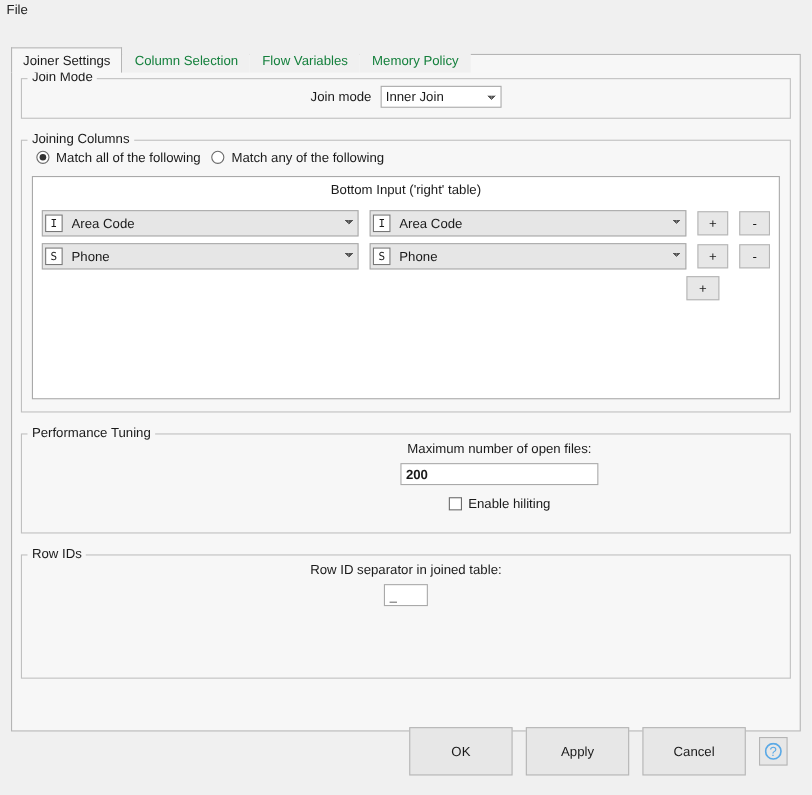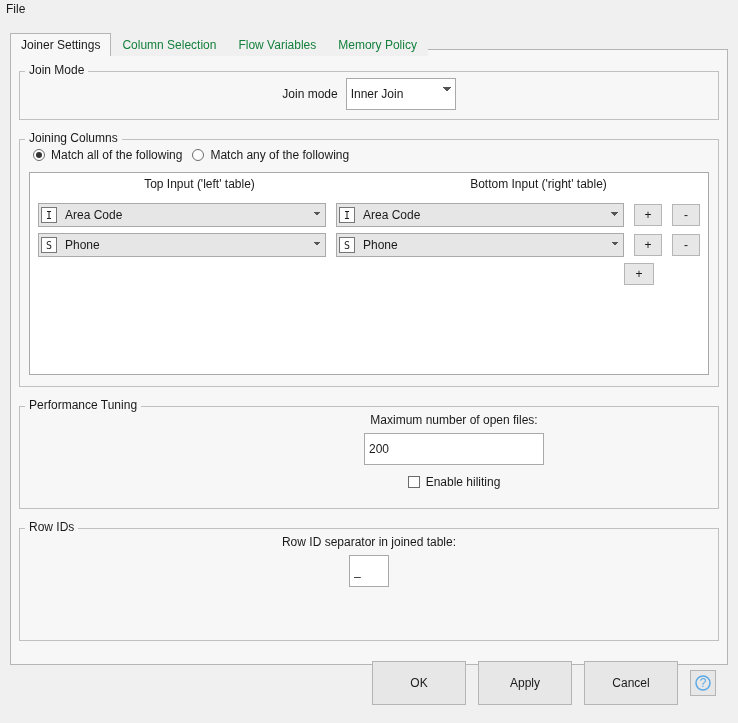--- a/index.html
+++ b/index.html
@@ -24,7 +24,7 @@
   
   .tabs-host{position:absolute;left:10px;top:26px;right:10px;bottom:66px;}
   .tab-strip{display:flex;align-items:flex-end;gap:0;position:relative;z-index:2;}
-  .tab{padding:4px 10px;border:1px solid var(--tab-border);border-bottom:none;background:var(--panel);position:relative;top:7px;cursor:default;}
+  .tab{padding:4px 10px;border:1px solid var(--tab-border);border-bottom:none;background:var(--panel);position:relative;top:17px;cursor:default;}
   .tab.inactive{background:var(--bg);border-top:1px solid transparent;border-left:1px solid transparent;border-right:1px solid transparent;color:#15803d;}
   .tab.inactive{border-bottom:none;}
   .tab-panel{border:1px solid var(--tab-border);background:var(--panel);height:616px;padding:8px 8px 8px 8px;}

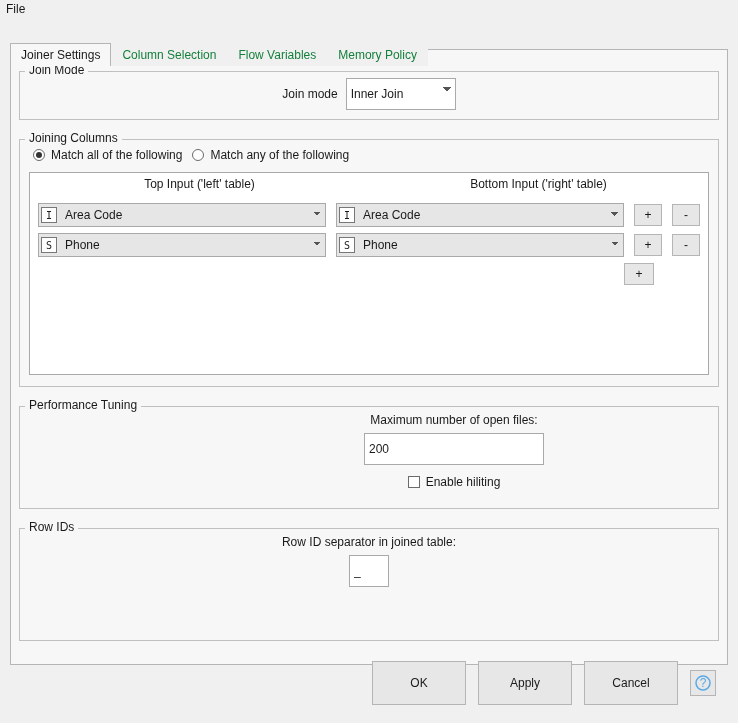--- a/index.html
+++ b/index.html
@@ -38,7 +38,7 @@
   .lbl{white-space:nowrap;}
 
   
-  select,input[type=text]{border:1px solid var(--line-dark);background:var(--white);height:32px;padding:1px 4px;}
+  select,input[type=text]{border:1px solid var(--line-dark);background:var(--white);height:20px;padding:1px 4px;}
   select{appearance:none;-webkit-appearance:none;padding-right:18px;background-image:linear-gradient(45deg,transparent 50%,#555 50%),linear-gradient(-45deg,transparent 50%,#555 50%);background-position:right 8px top 8px,right 4px top 8px;background-size:4px 4px,4px 4px;background-repeat:no-repeat;}
   input[type=text]{padding:1px 4px;}
   .btn{display:inline-flex;align-items:center;justify-content:center;background:var(--btn);border:1px solid var(--btn-bd);height:22px;min-width:28px;cursor:default;padding:0 6px;}

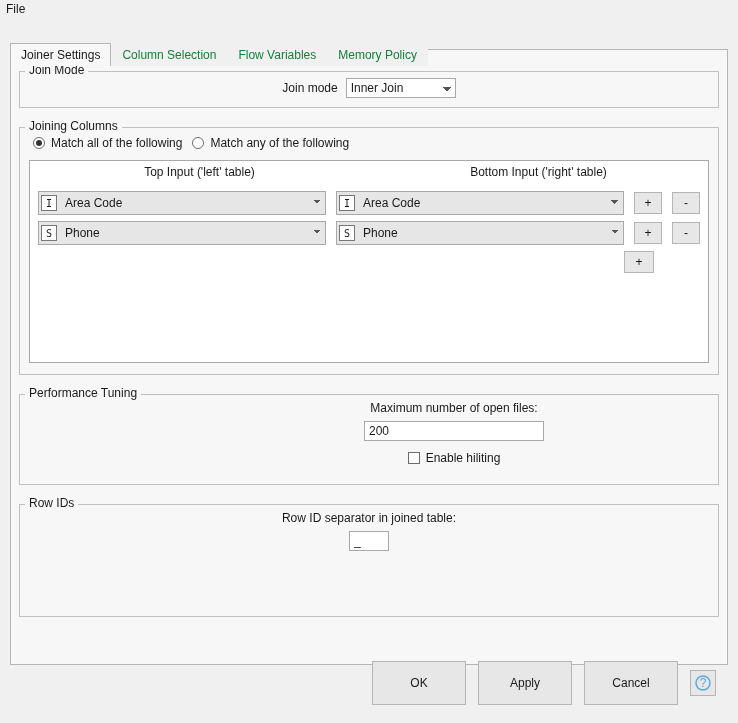--- a/index.html
+++ b/index.html
@@ -124,7 +124,6 @@
 
         <div class="cols-wrap">
           <div class="cols-head">
-            <div class="h">Top Input ('left' table)</div>
             <div class="h">Bottom Input ('right' table)</div>
           </div>
           <div class="cols-body">

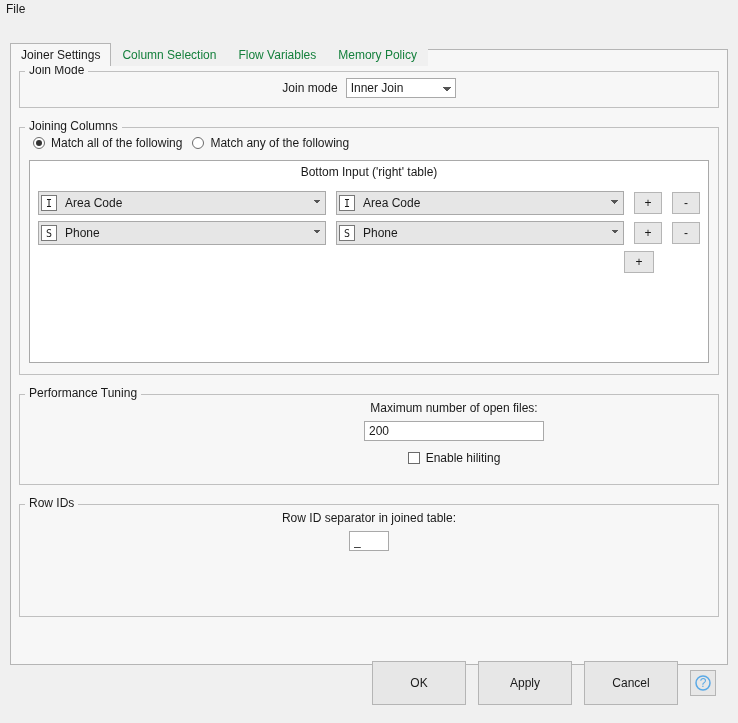--- a/index.html
+++ b/index.html
@@ -170,7 +170,7 @@
         <span class="group-title">Performance Tuning</span>
         <div class="perf-field">
           <span class="lbl">Maximum number of open files:</span>
-          <input type="text" style="width: 180px;" value="200">
+          <input type="text" style="width: 180px; font-weight: bold;" value="200">
         </div>
         <div class="perf-field">
           <span class="chk">

